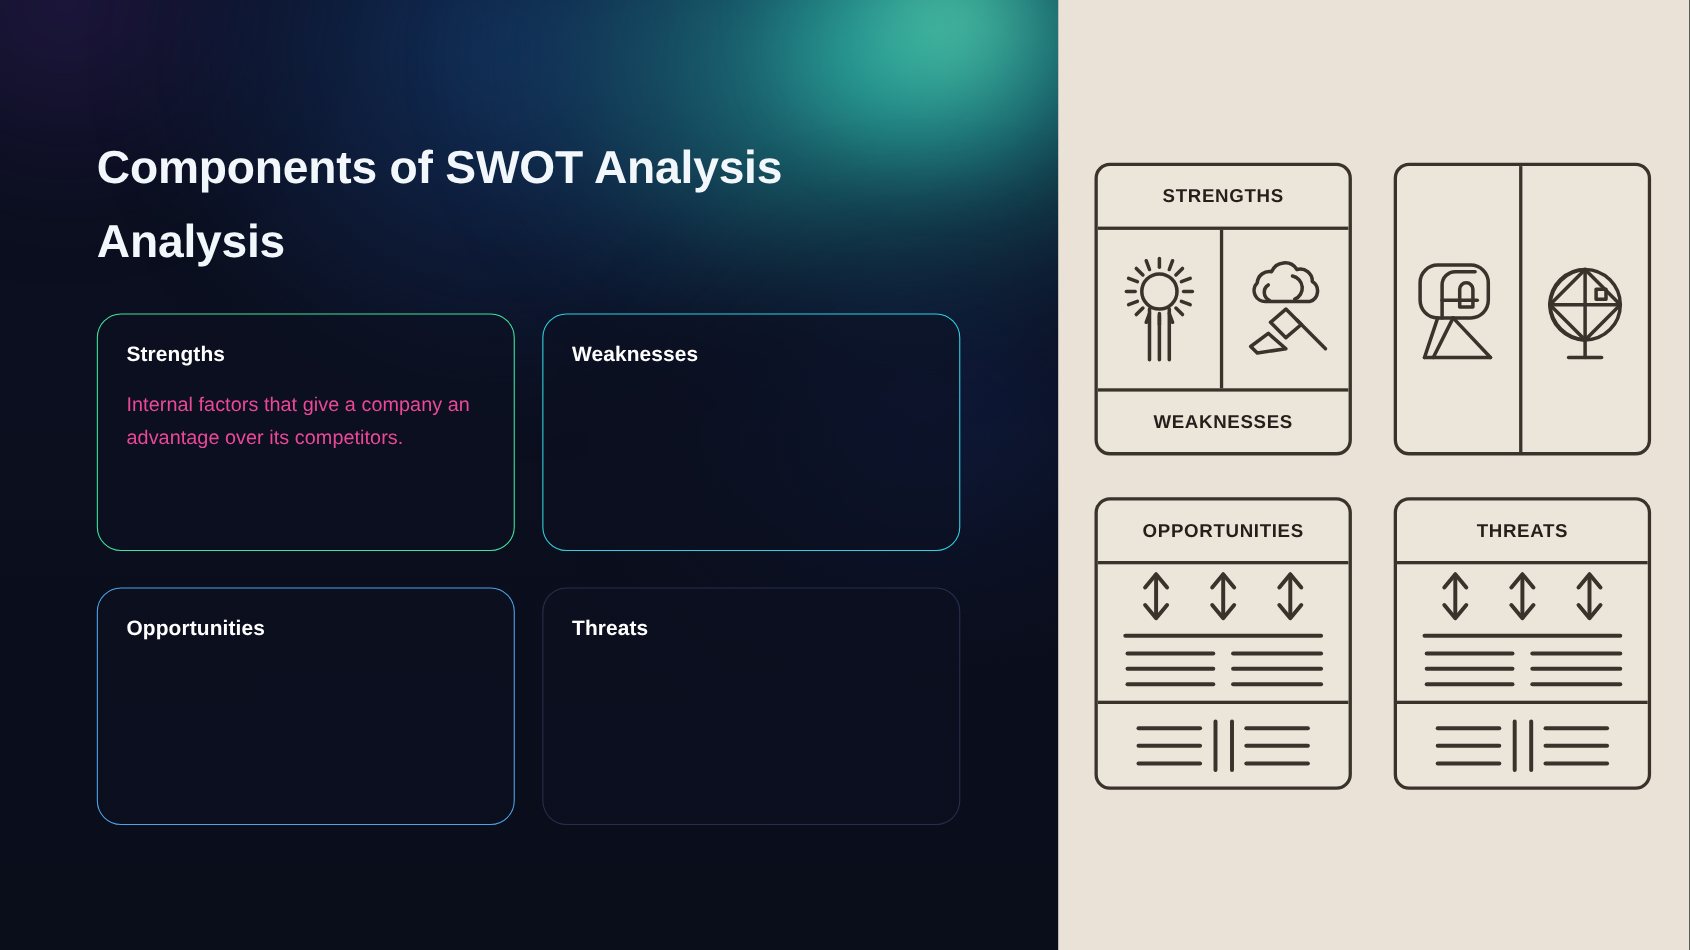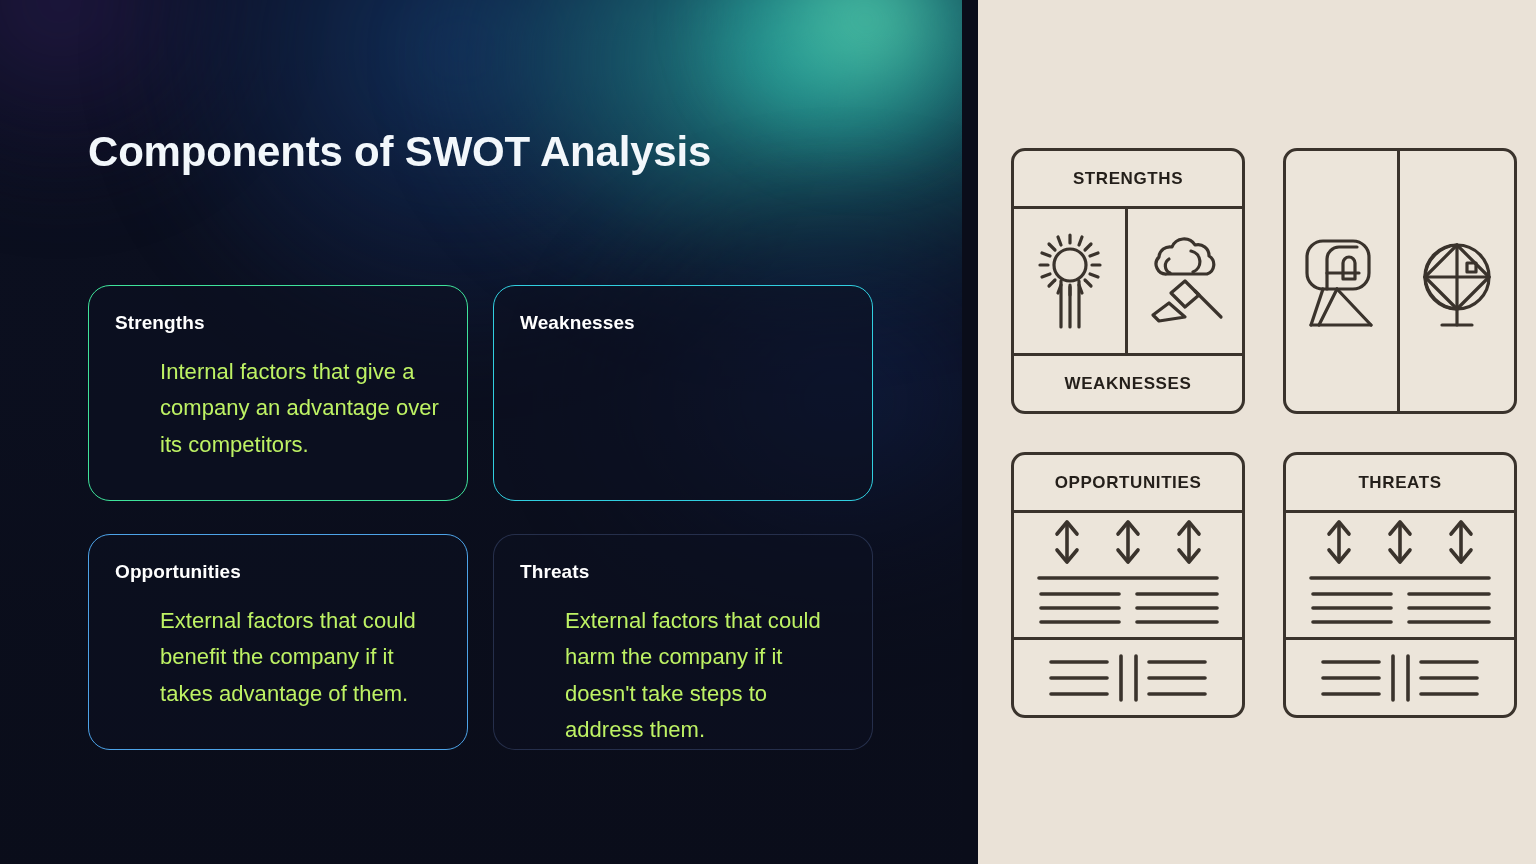--- a/index.html
+++ b/index.html
@@ -13,7 +13,6 @@
     position:relative;
     width:1352px; height:864px;
     display:flex;
-    gap:16px;
   }
 
   

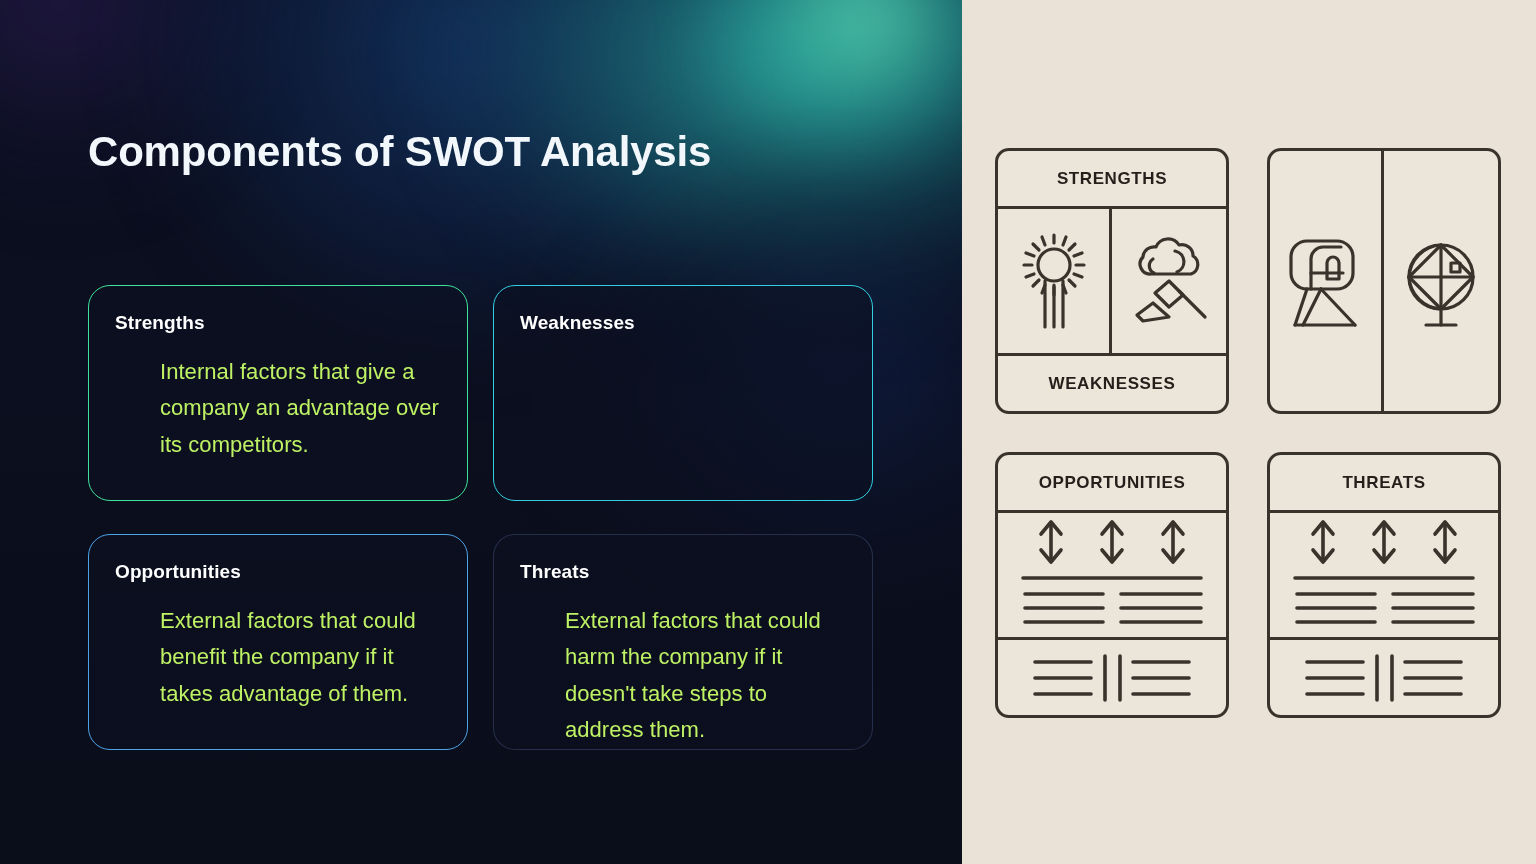--- a/index.html
+++ b/index.html
@@ -208,6 +208,7 @@
 
     <h1 id="title">
       <span>Components of SWOT Analysis</span><br>
+      <span>Analysis</span>
     </h1>
 
     <div id="cards-grid">

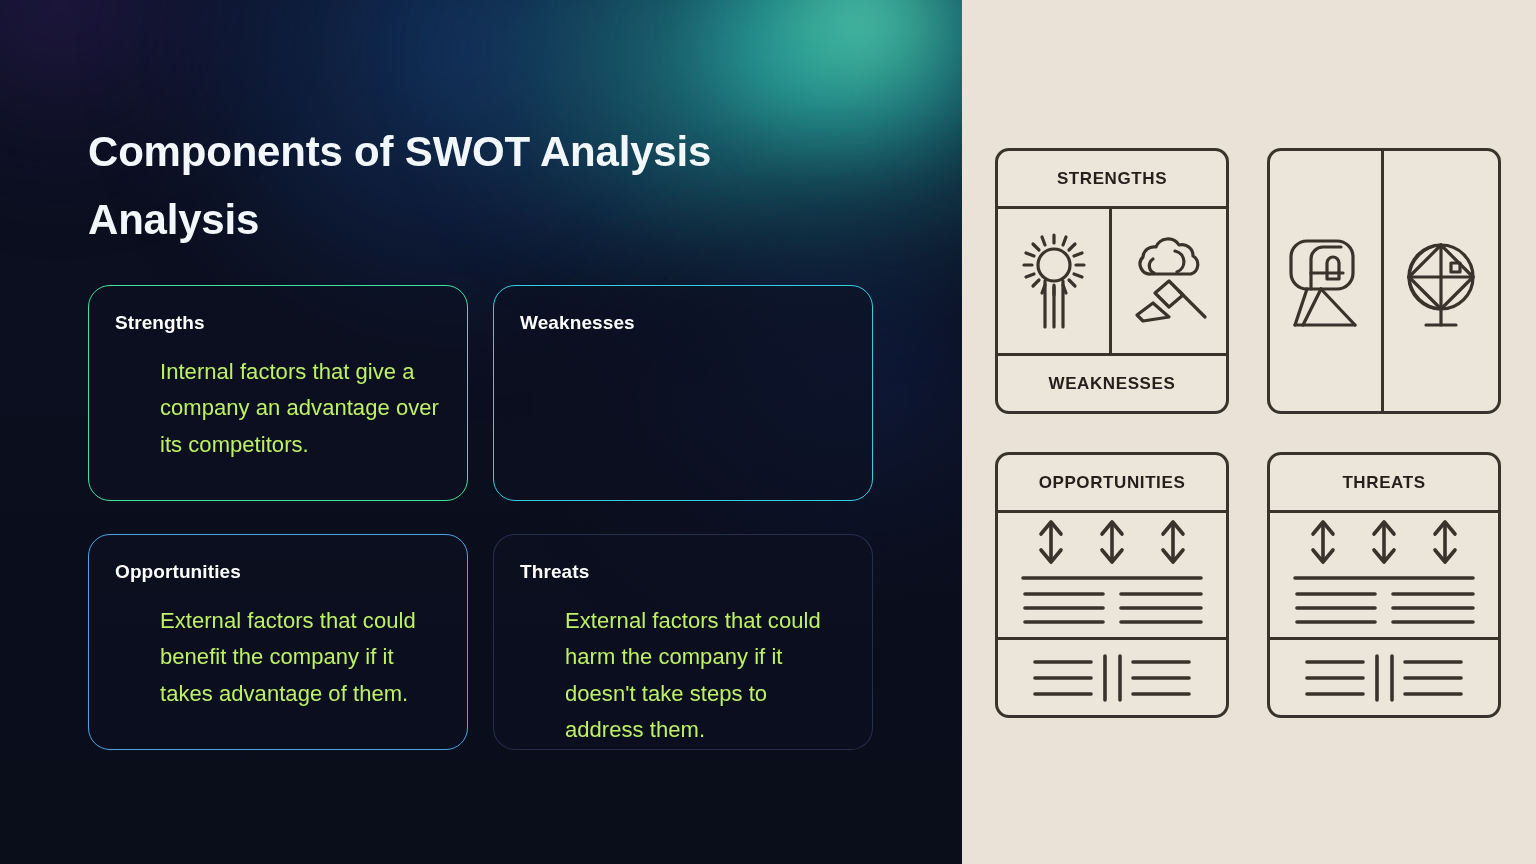--- a/index.html
+++ b/index.html
@@ -126,11 +126,10 @@
     letter-spacing:0.1px;
   }
   .card-body {
-    font-size:22px;
+    font-size:18px;
     line-height:1.65;
-    color:#bef264;
+    color:#ec4899;
     letter-spacing:0.05px;
-    margin-left:45px;
   }
 
   

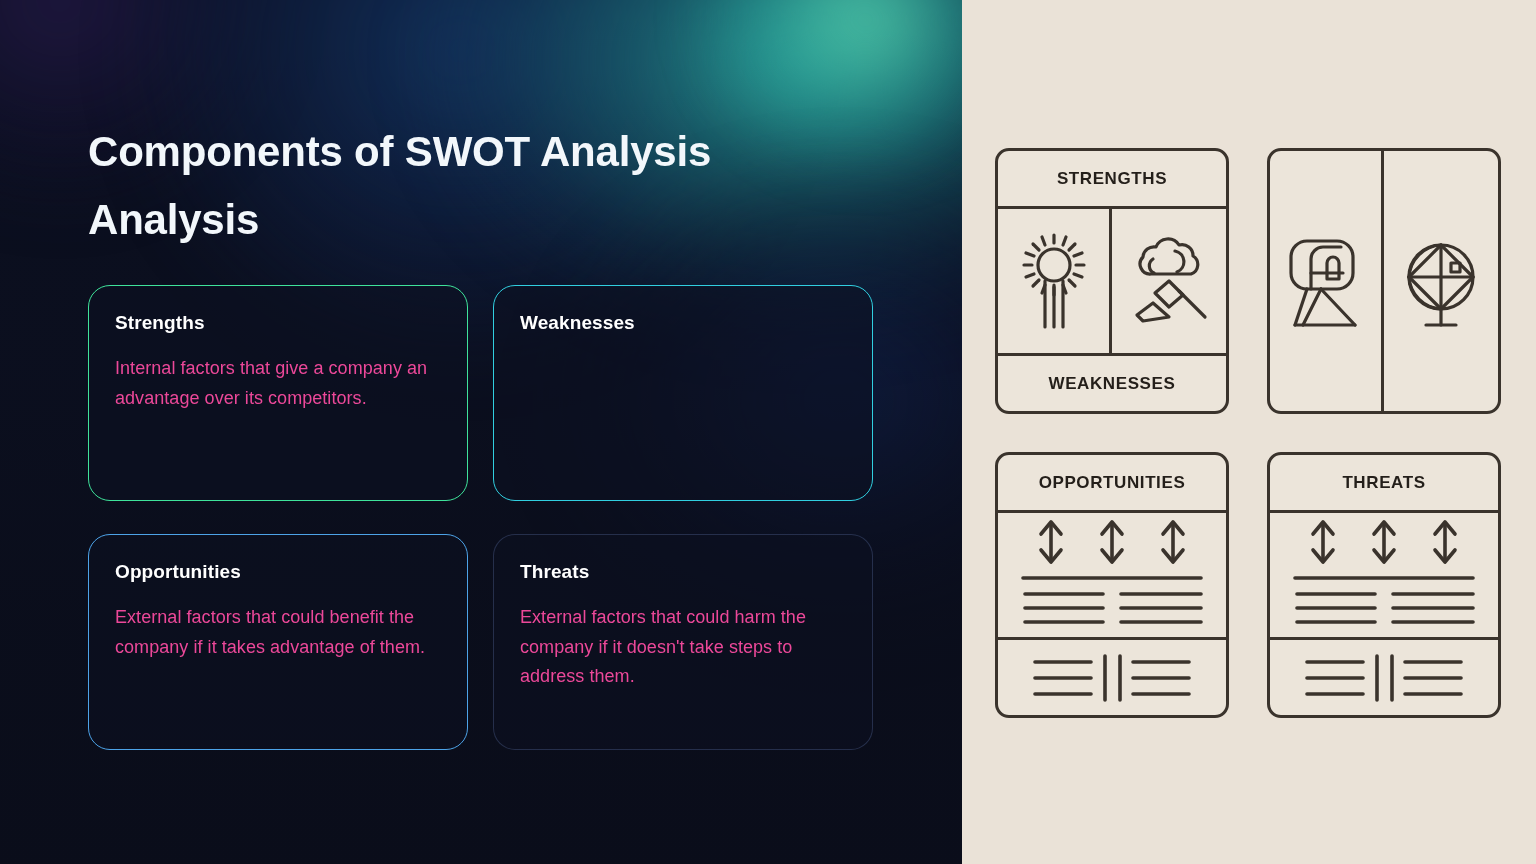--- a/index.html
+++ b/index.html
@@ -223,7 +223,6 @@
 
       <div class="swot-card accent-blue">
         <div class="card-title">Opportunities</div>
-        <div class="card-body">External factors that could benefit the company if it takes advantage of them.</div>
       </div>
 
       <div class="swot-card accent-dim">

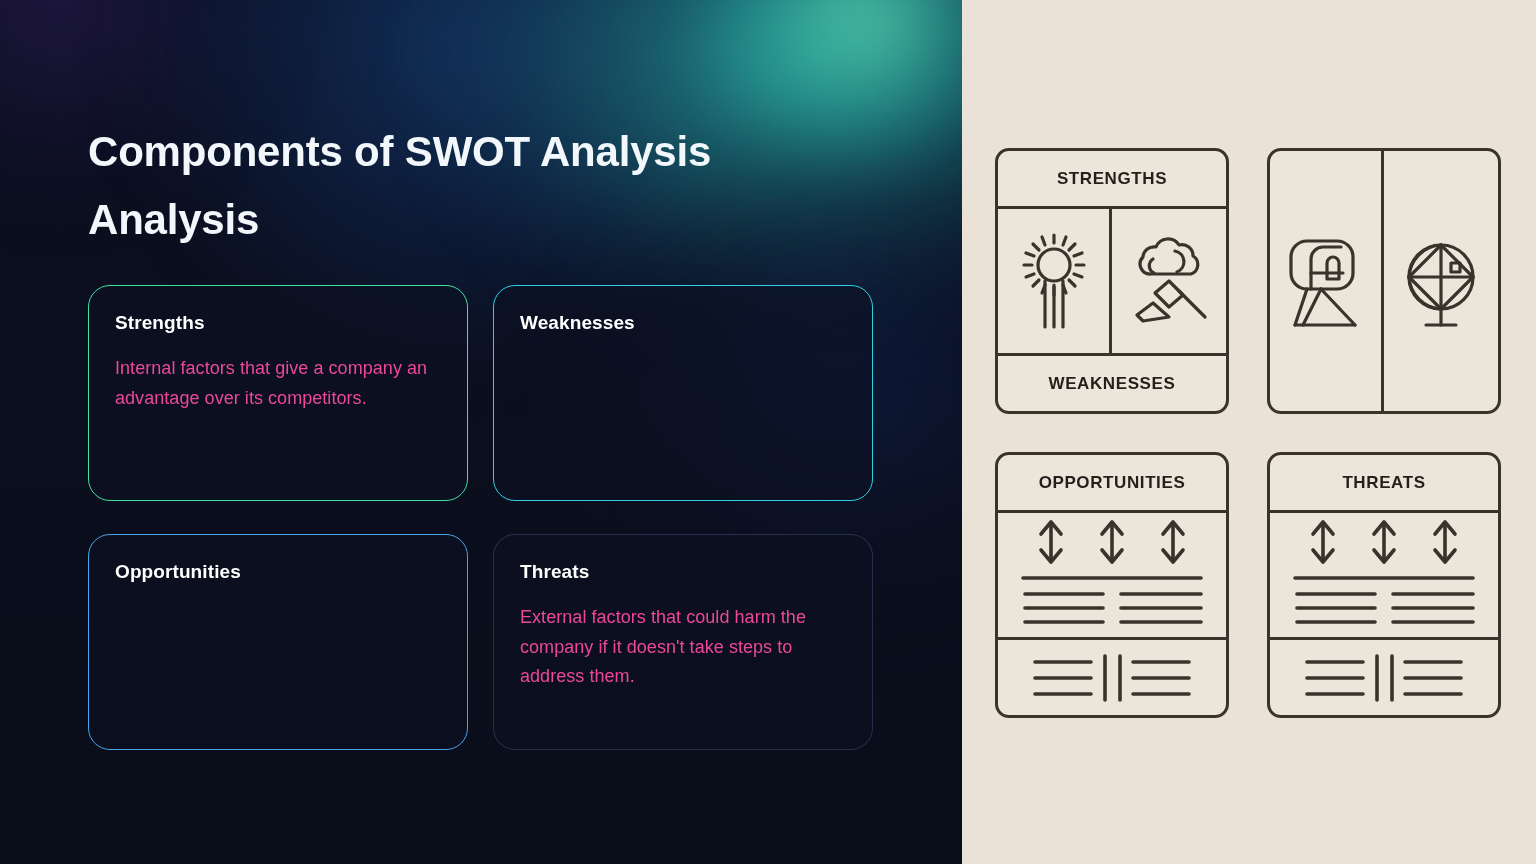--- a/index.html
+++ b/index.html
@@ -227,7 +227,6 @@
 
       <div class="swot-card accent-dim">
         <div class="card-title">Threats</div>
-        <div class="card-body">External factors that could harm the company if it doesn't take steps to address them.</div>
       </div>
 
     </div>

